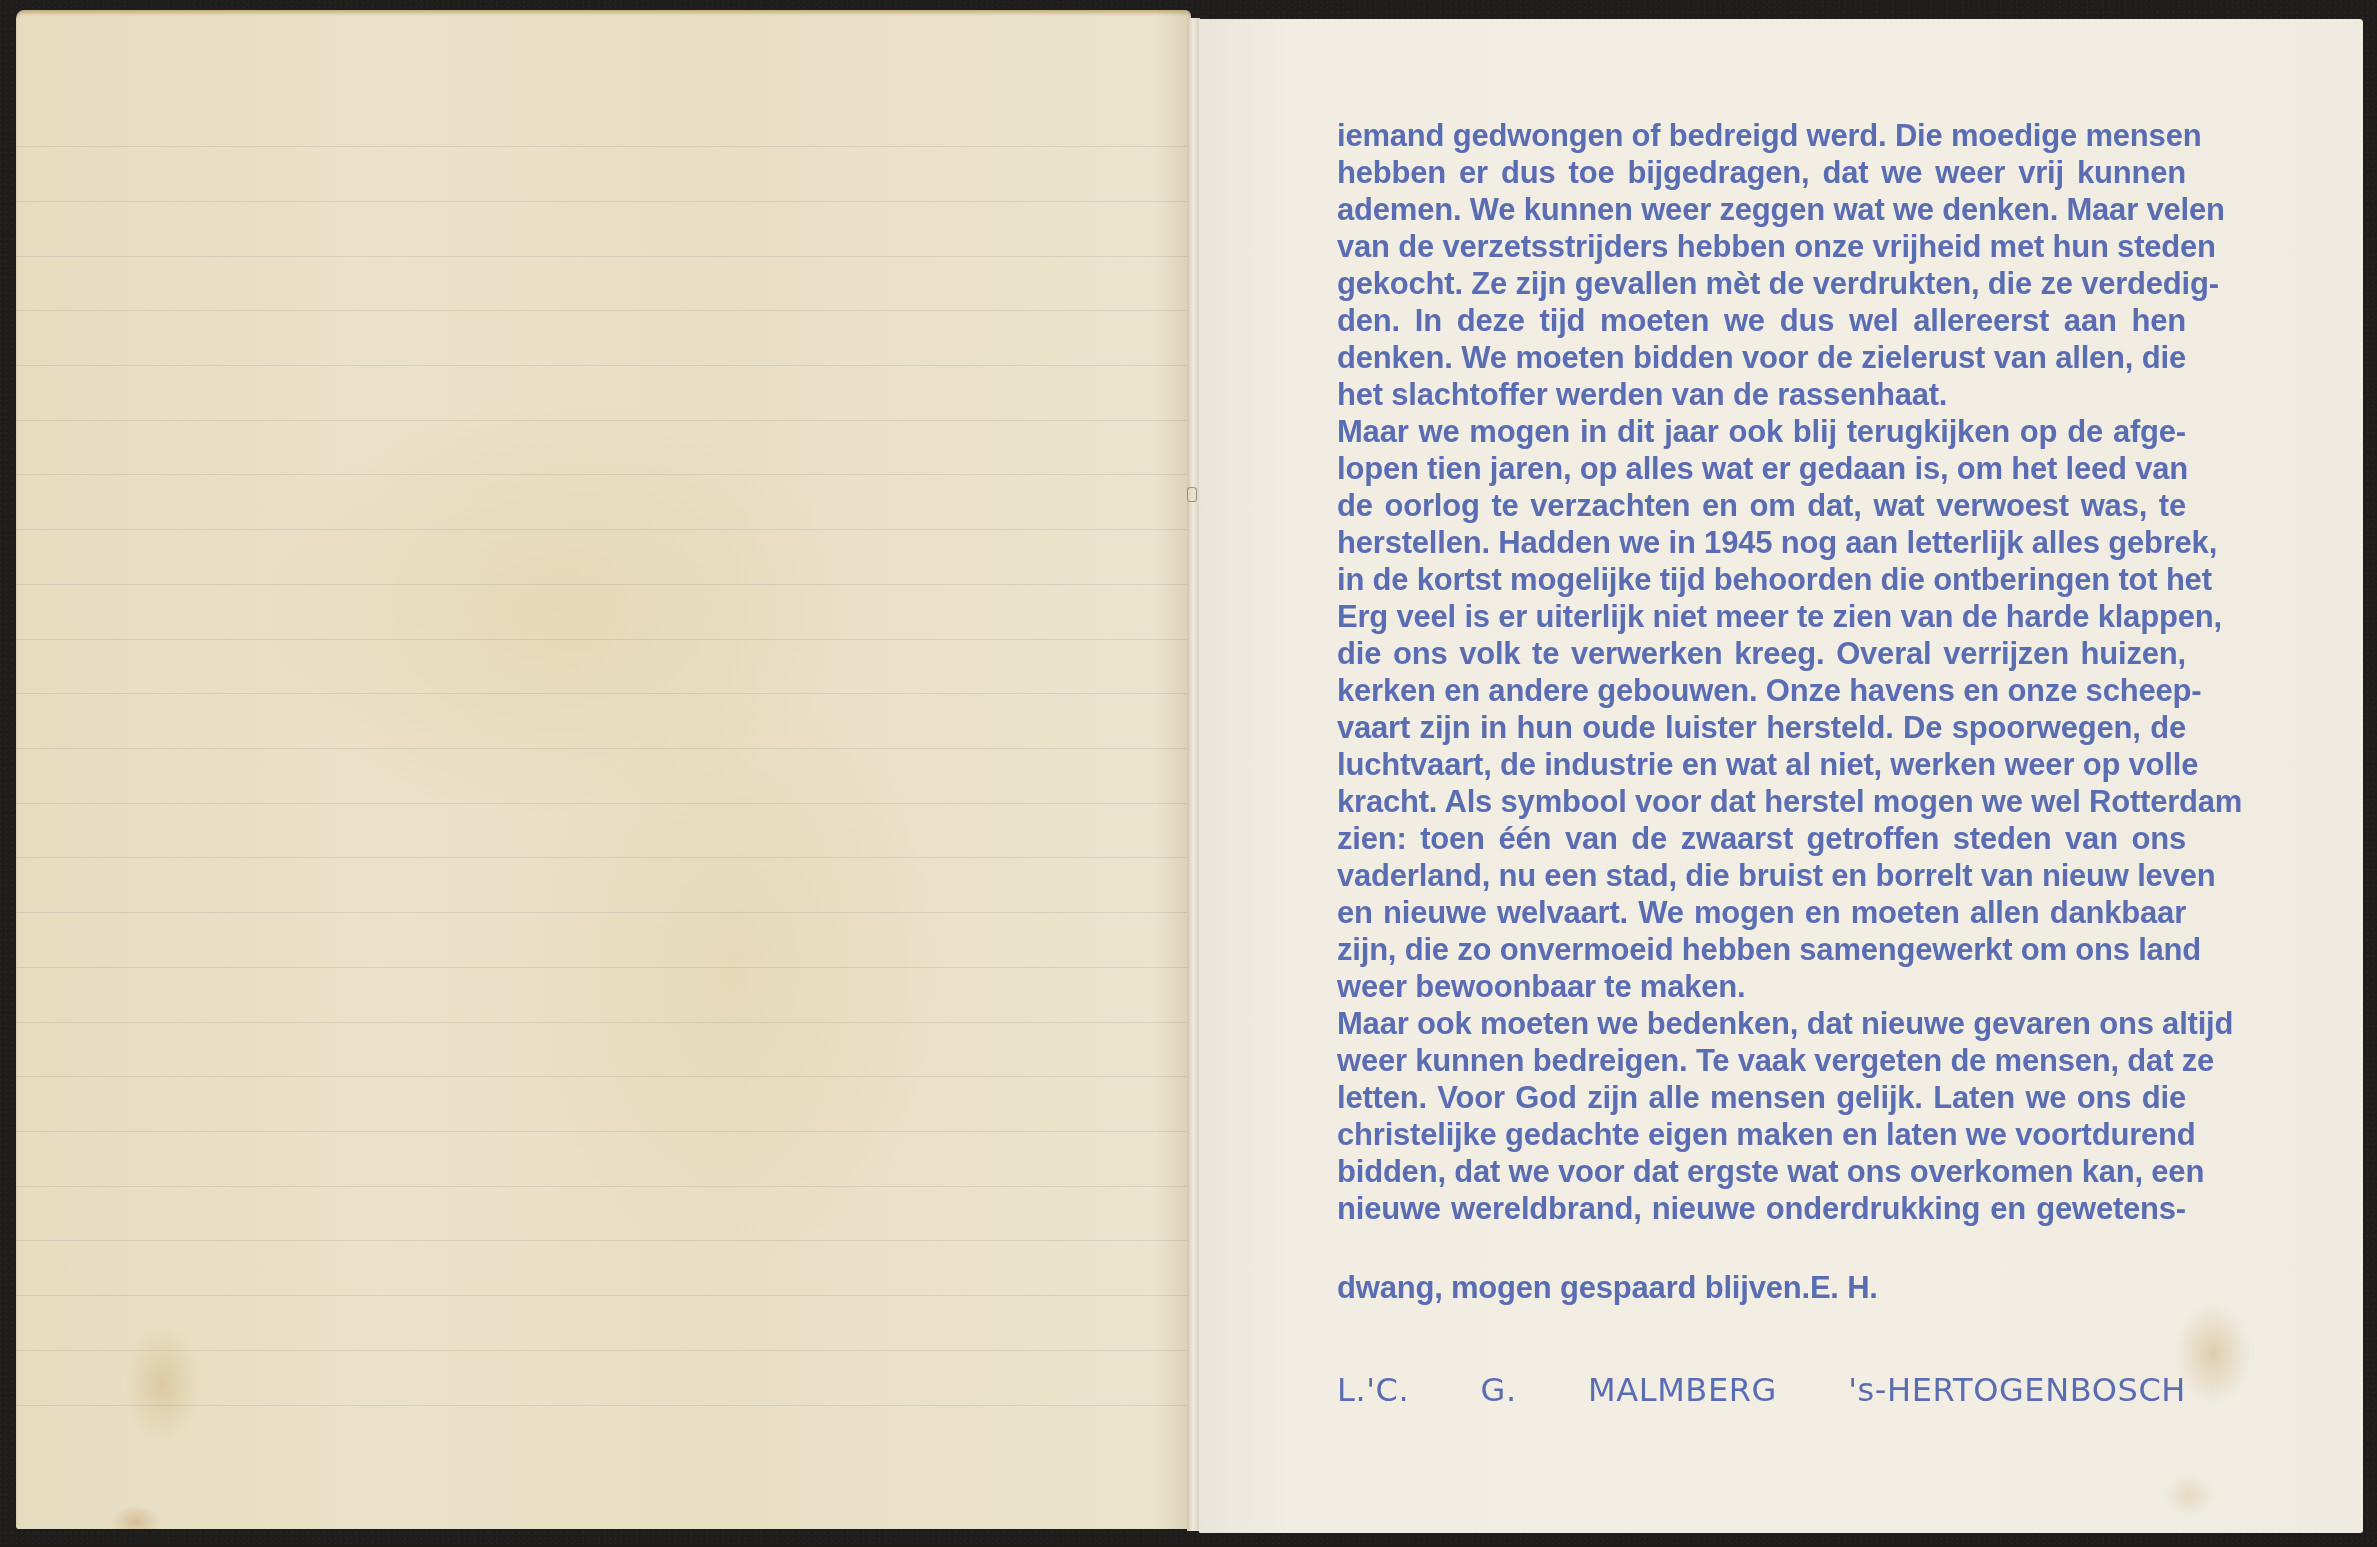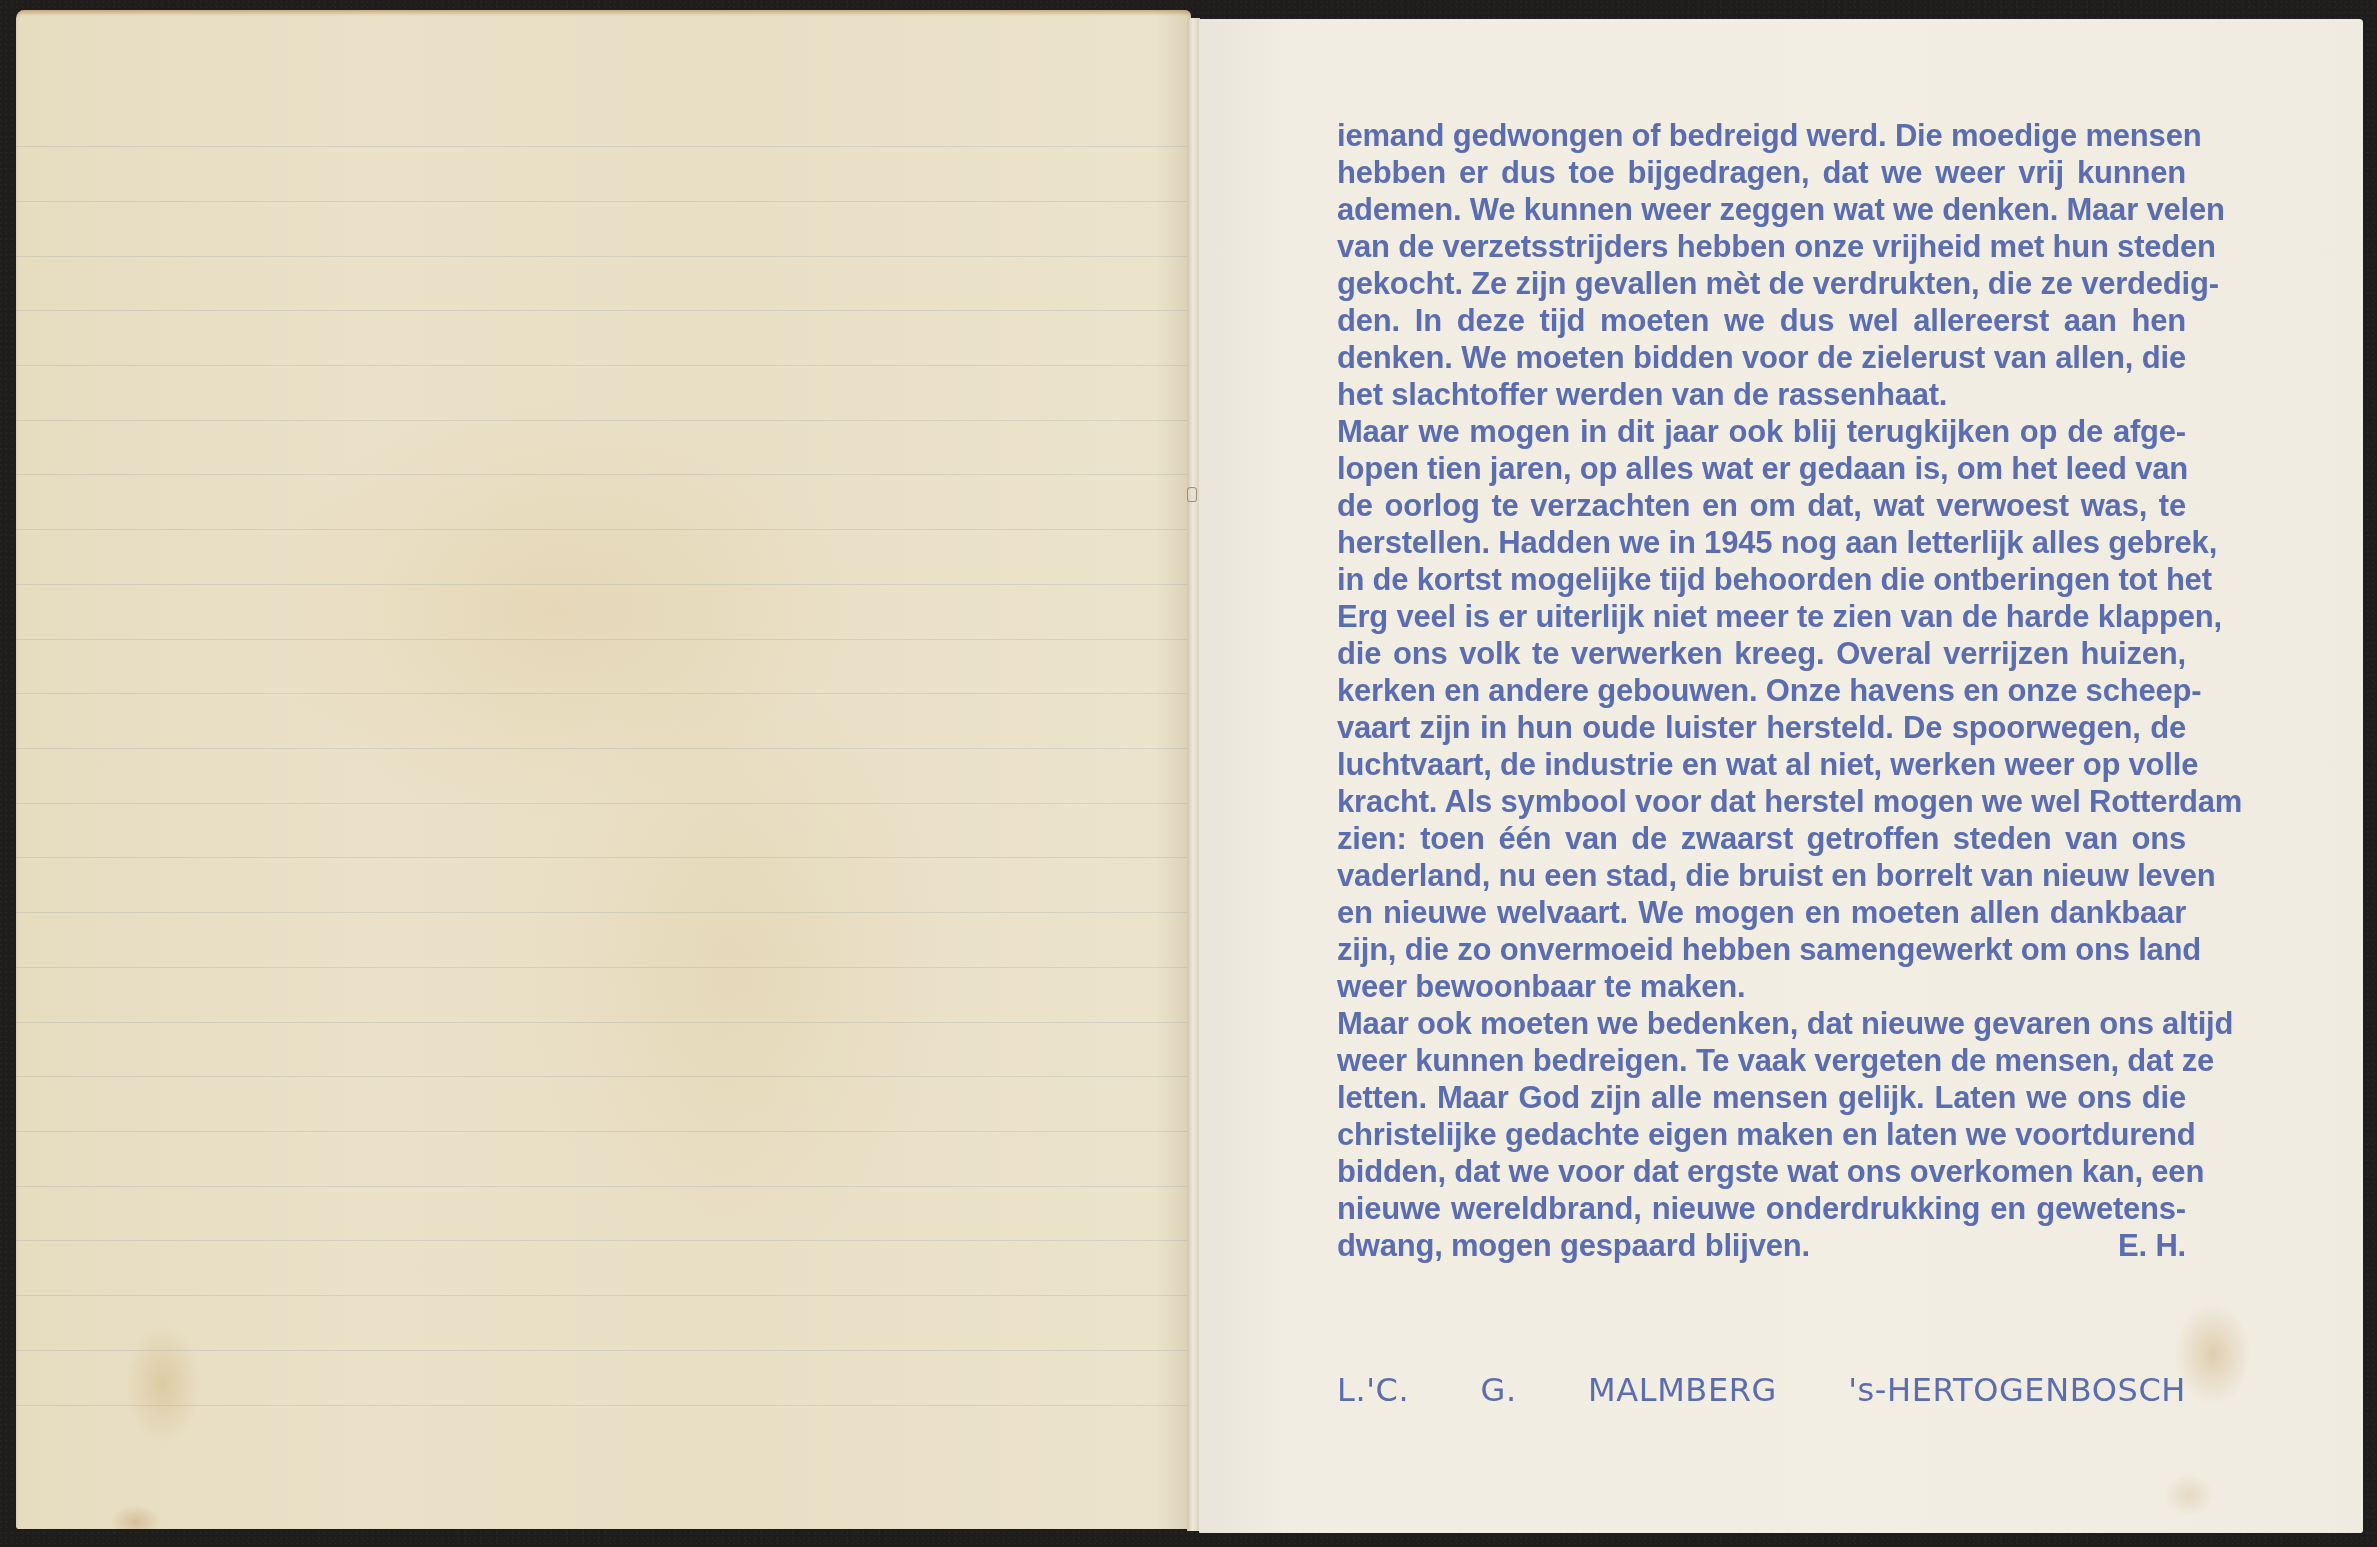--- a/index.html
+++ b/index.html
@@ -199,7 +199,7 @@
 
     <span class="text-line">Maar ook moeten we bedenken, dat nieuwe gevaren ons altijd</span>
     <span class="text-line">weer kunnen bedreigen. Te vaak vergeten de mensen, dat ze</span>
-    <span class="text-line">letten. Maar God zijn alle mensen gelijk. Laten we ons die</span>
+    <span class="text-line">letten. Voor God zijn alle mensen gelijk. Laten we ons die</span>
     <span class="text-line">christelijke gedachte eigen maken en laten we voortdurend</span>
     <span class="text-line">bidden, dat we voor dat ergste wat ons overkomen kan, een</span>
     <span class="text-line">nieuwe wereldbrand, nieuwe onderdrukking en gewetens-</span>

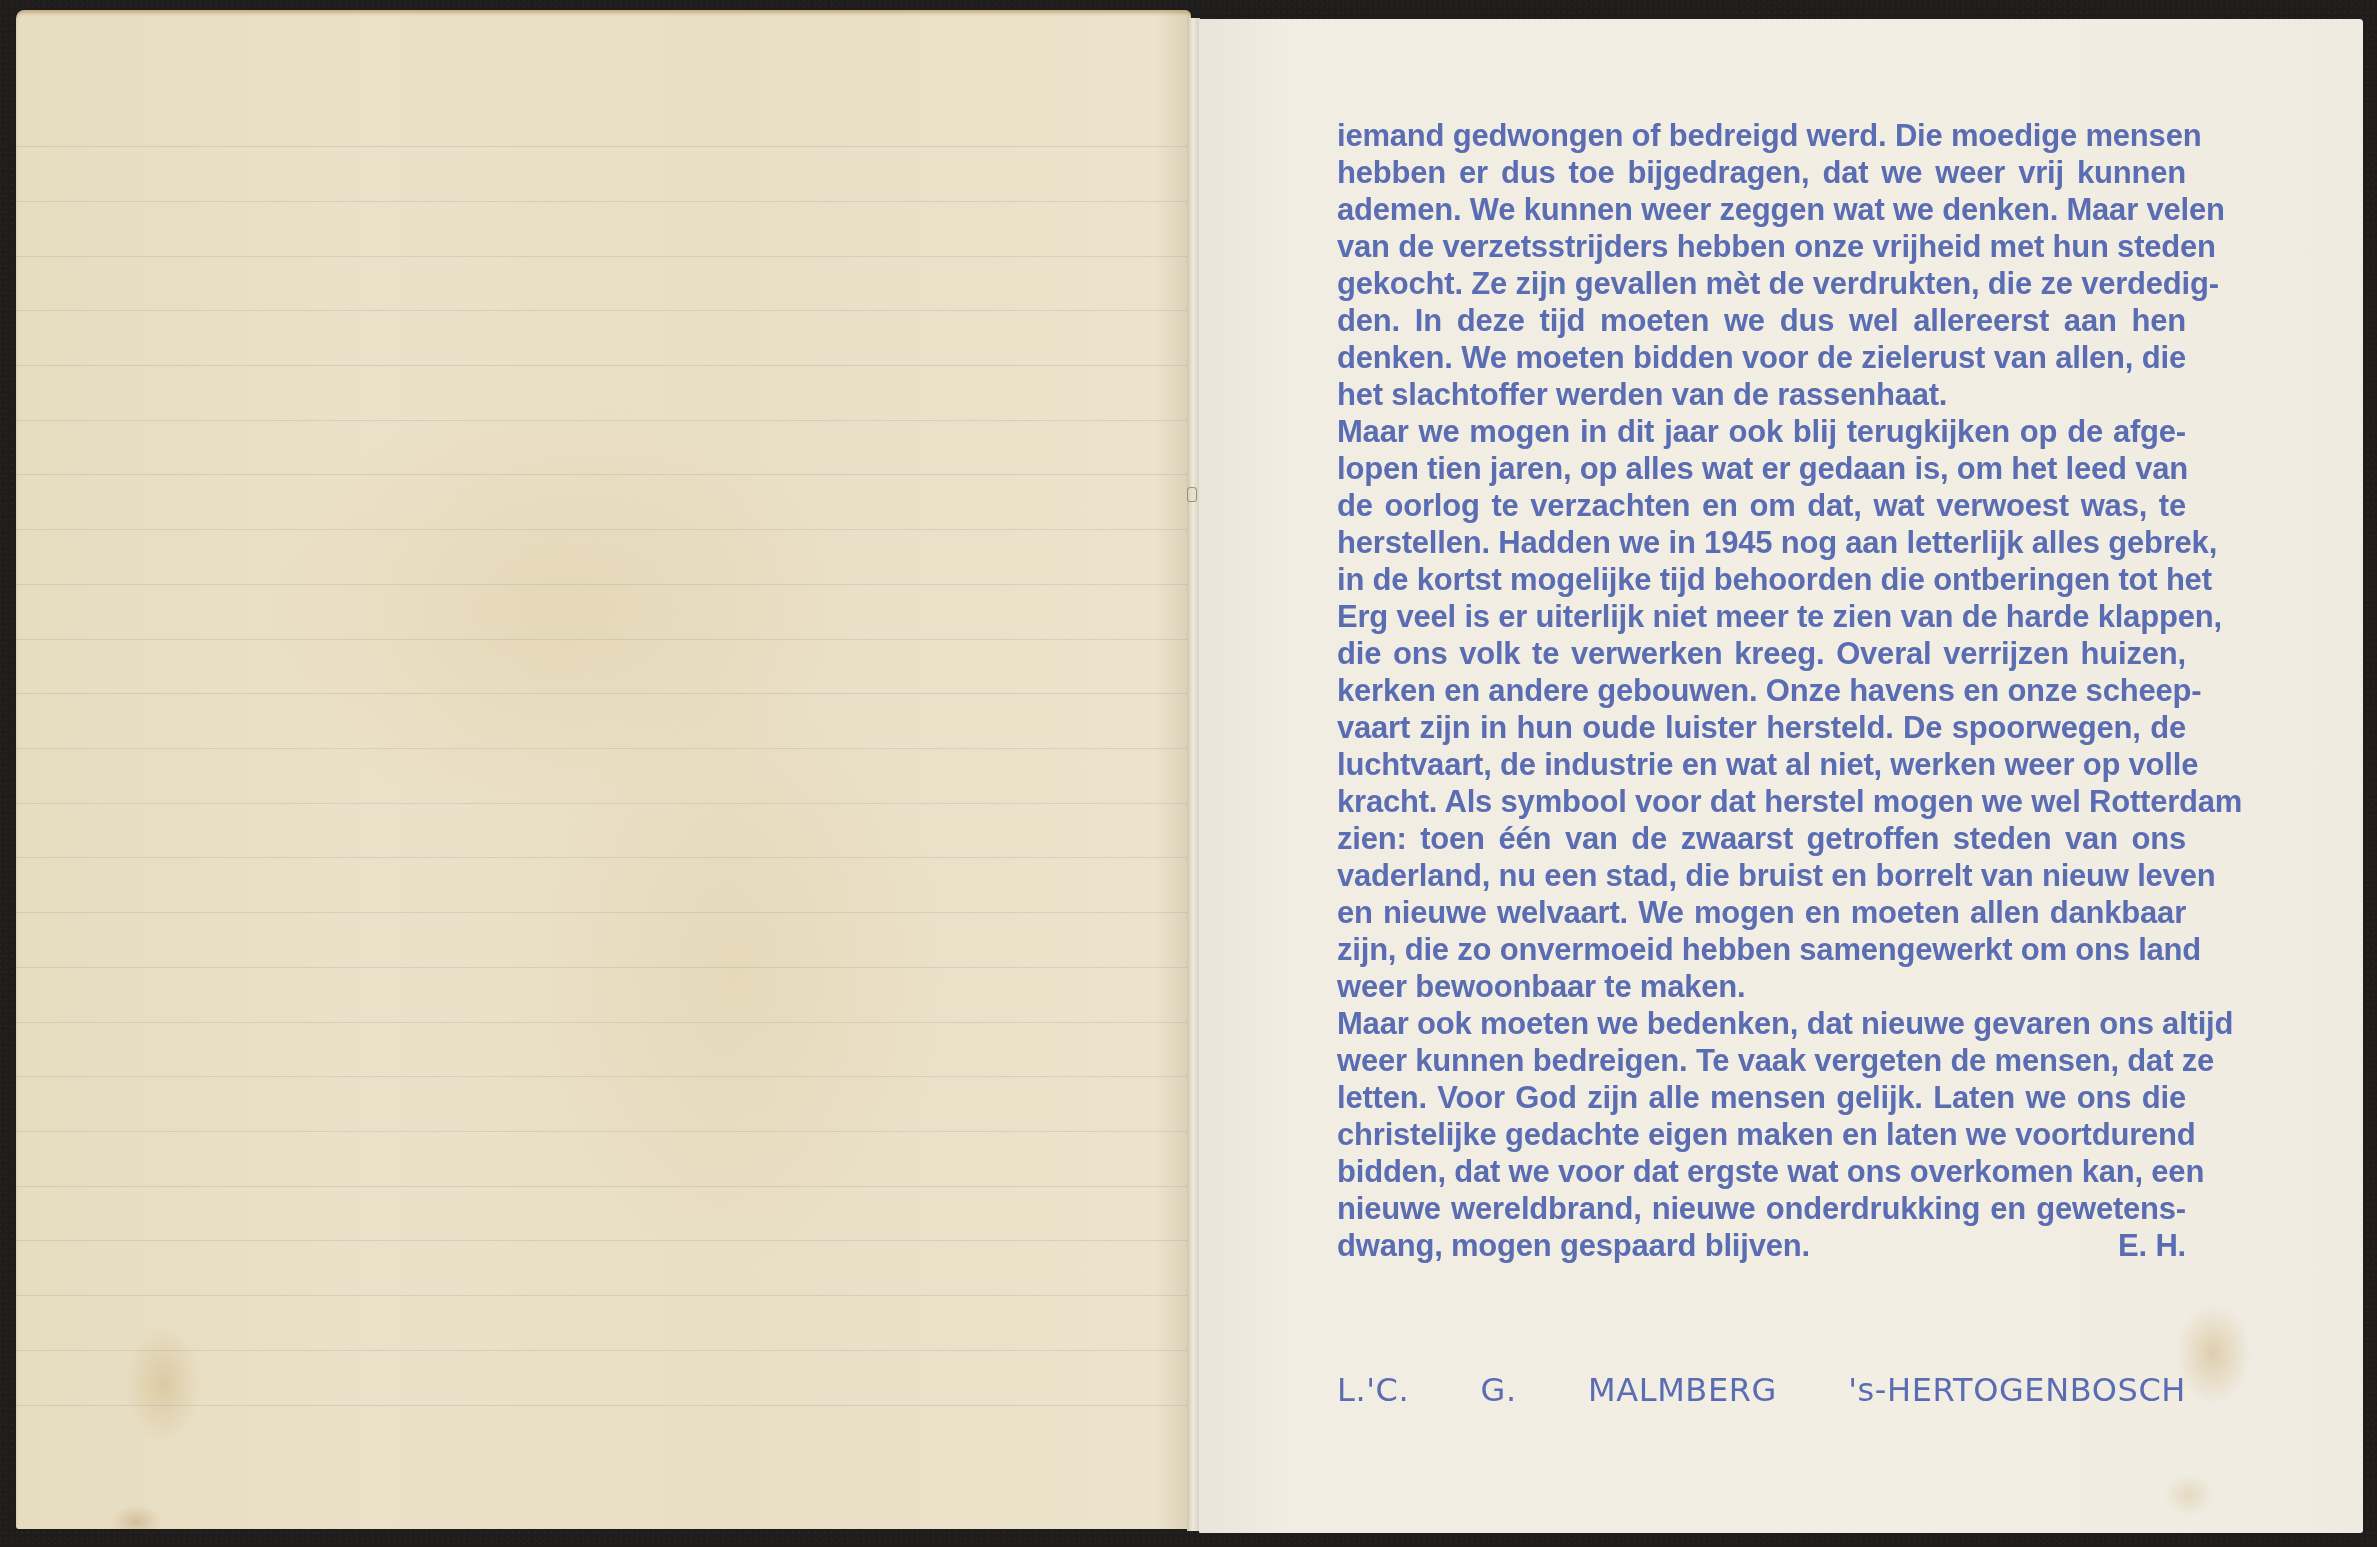--- a/index.html
+++ b/index.html
@@ -112,7 +112,8 @@
   }
   .text-line.signature-line {
     display: flex;
-    justify-content: space-between;
+    justify-content: flex-start;
+    margin-top: 42px;
   }
   .publisher-line {
     position: absolute;

